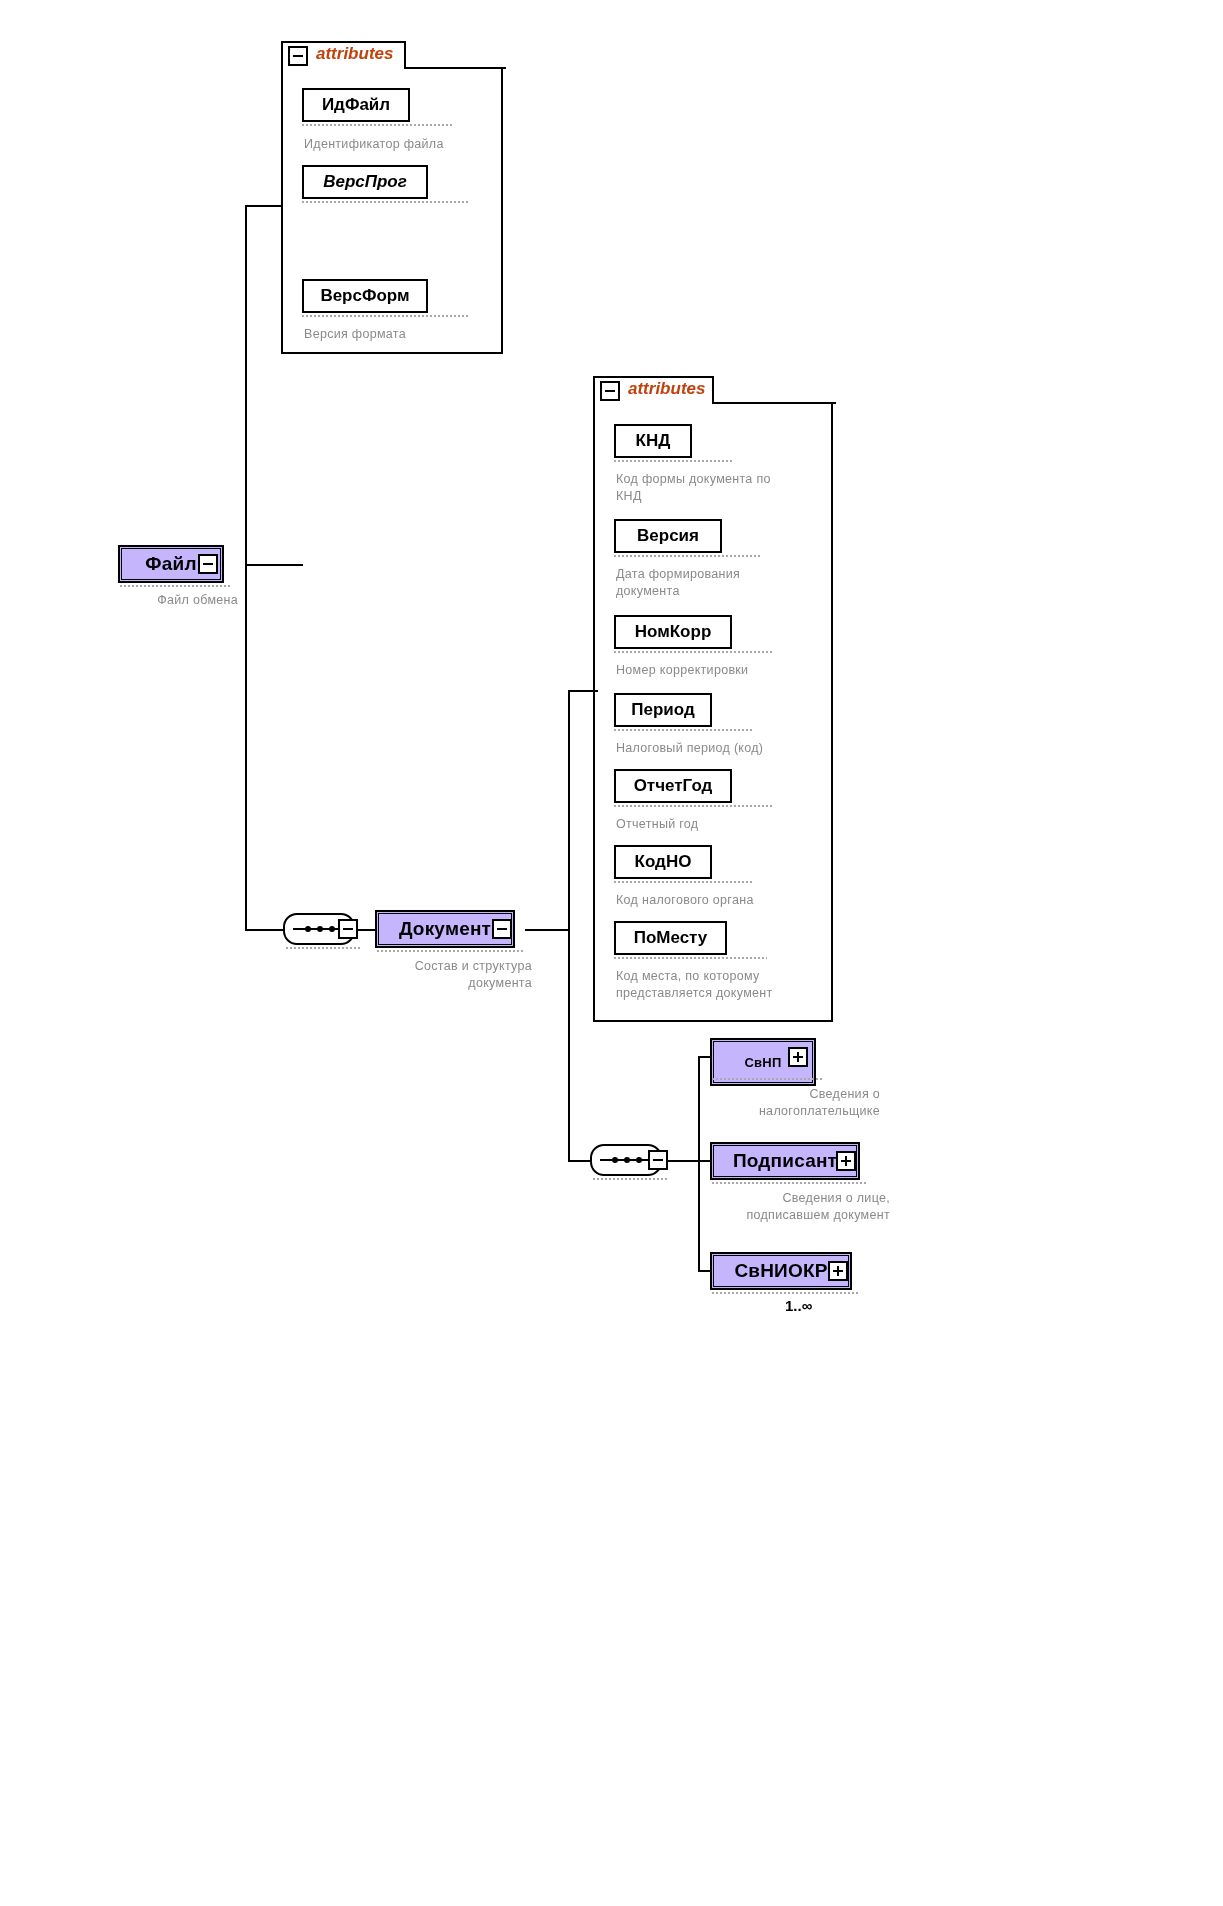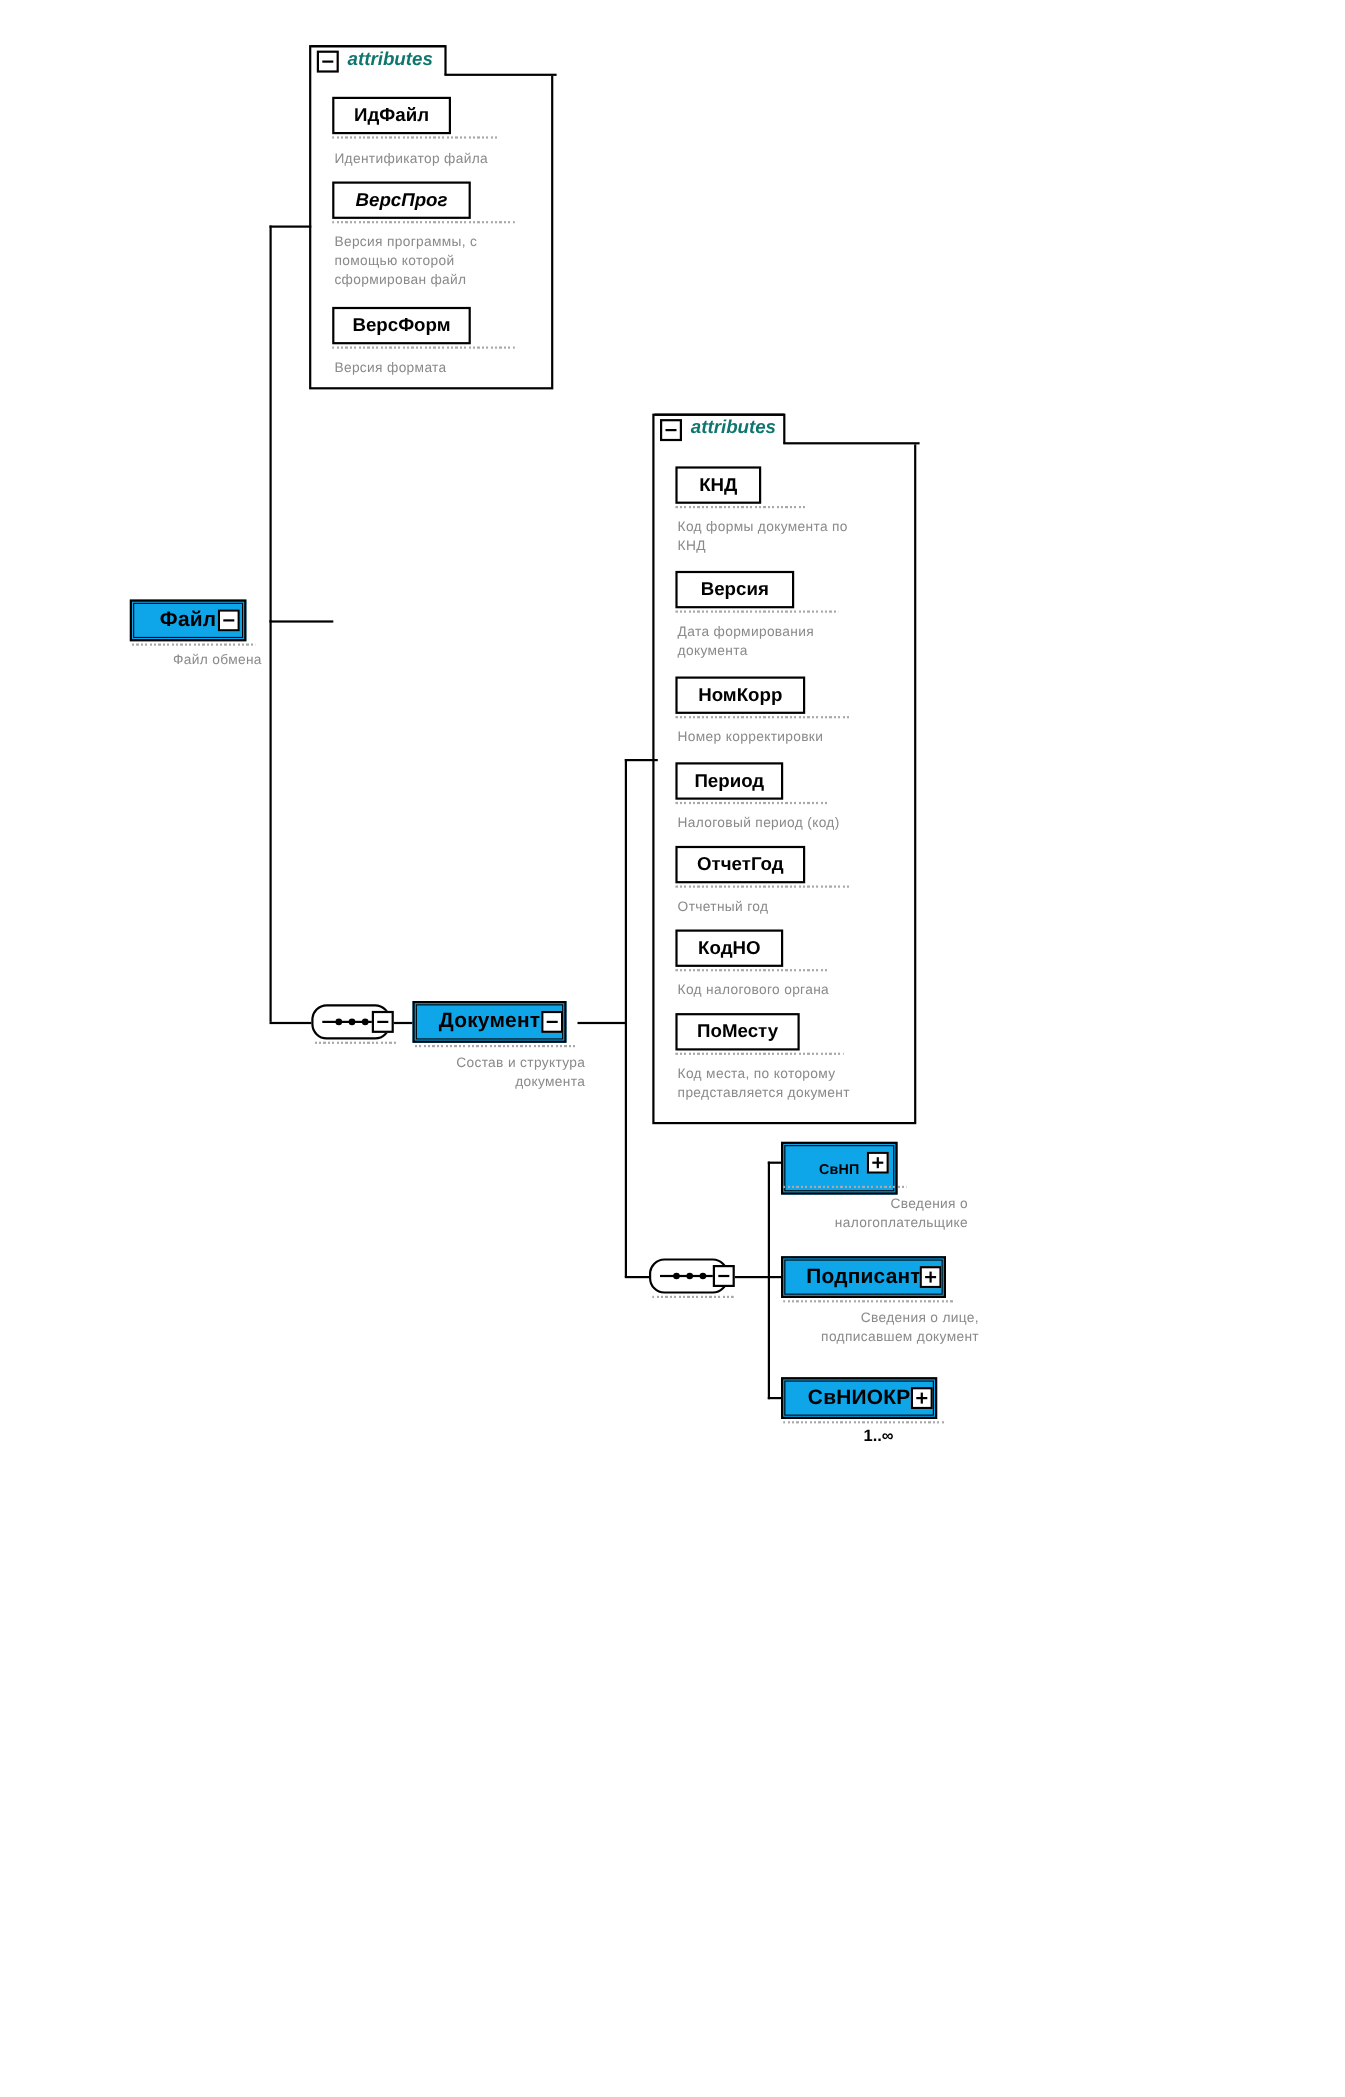--- a/index.html
+++ b/index.html
@@ -49,7 +49,7 @@
   .attrpanel-title{
     position:absolute;
     font-style:italic;font-weight:bold;
-    color:#0f766e;white-space:nowrap;
+    color:#c2410c;white-space:nowrap;
   }
 
   

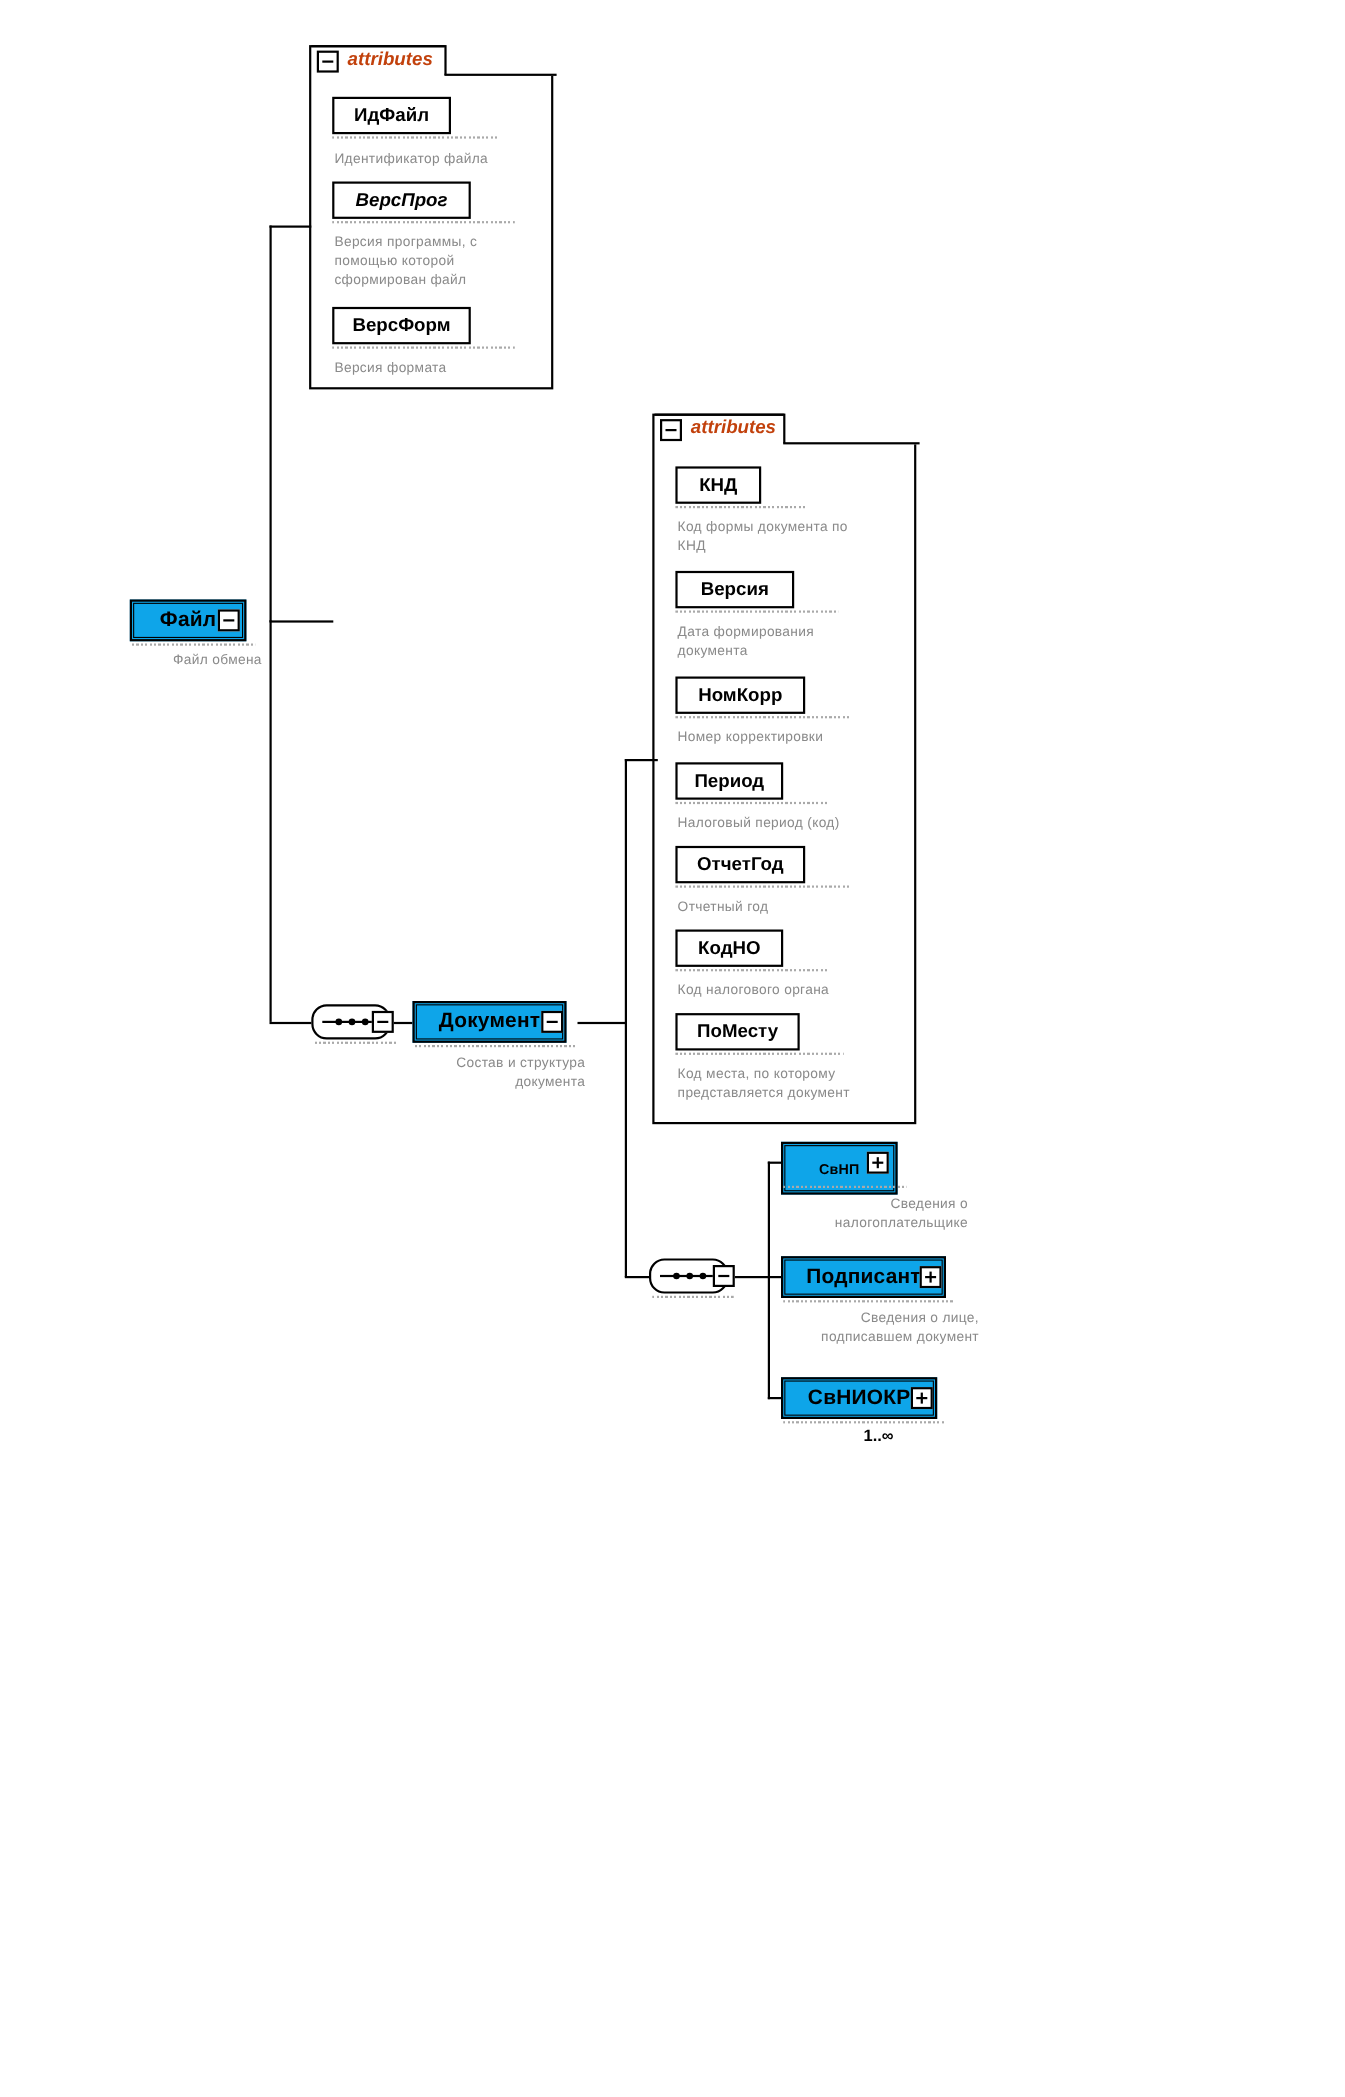--- a/index.html
+++ b/index.html
@@ -149,9 +149,6 @@
     <span>ВерсПрог</span>
   </div>
   <div class="dotline" style="left:302px;top:201px;width:166px;"></div>
-  <div class="desc" style="left:304px;top:212px;width:200px;">Версия программы, с
-помощью которой
-сформирован файл</div>
 
   <div class="attrbox" style="left:302px;top:279px;width:126px;height:34px;font-size:17px;">
     <span>ВерсФорм</span>

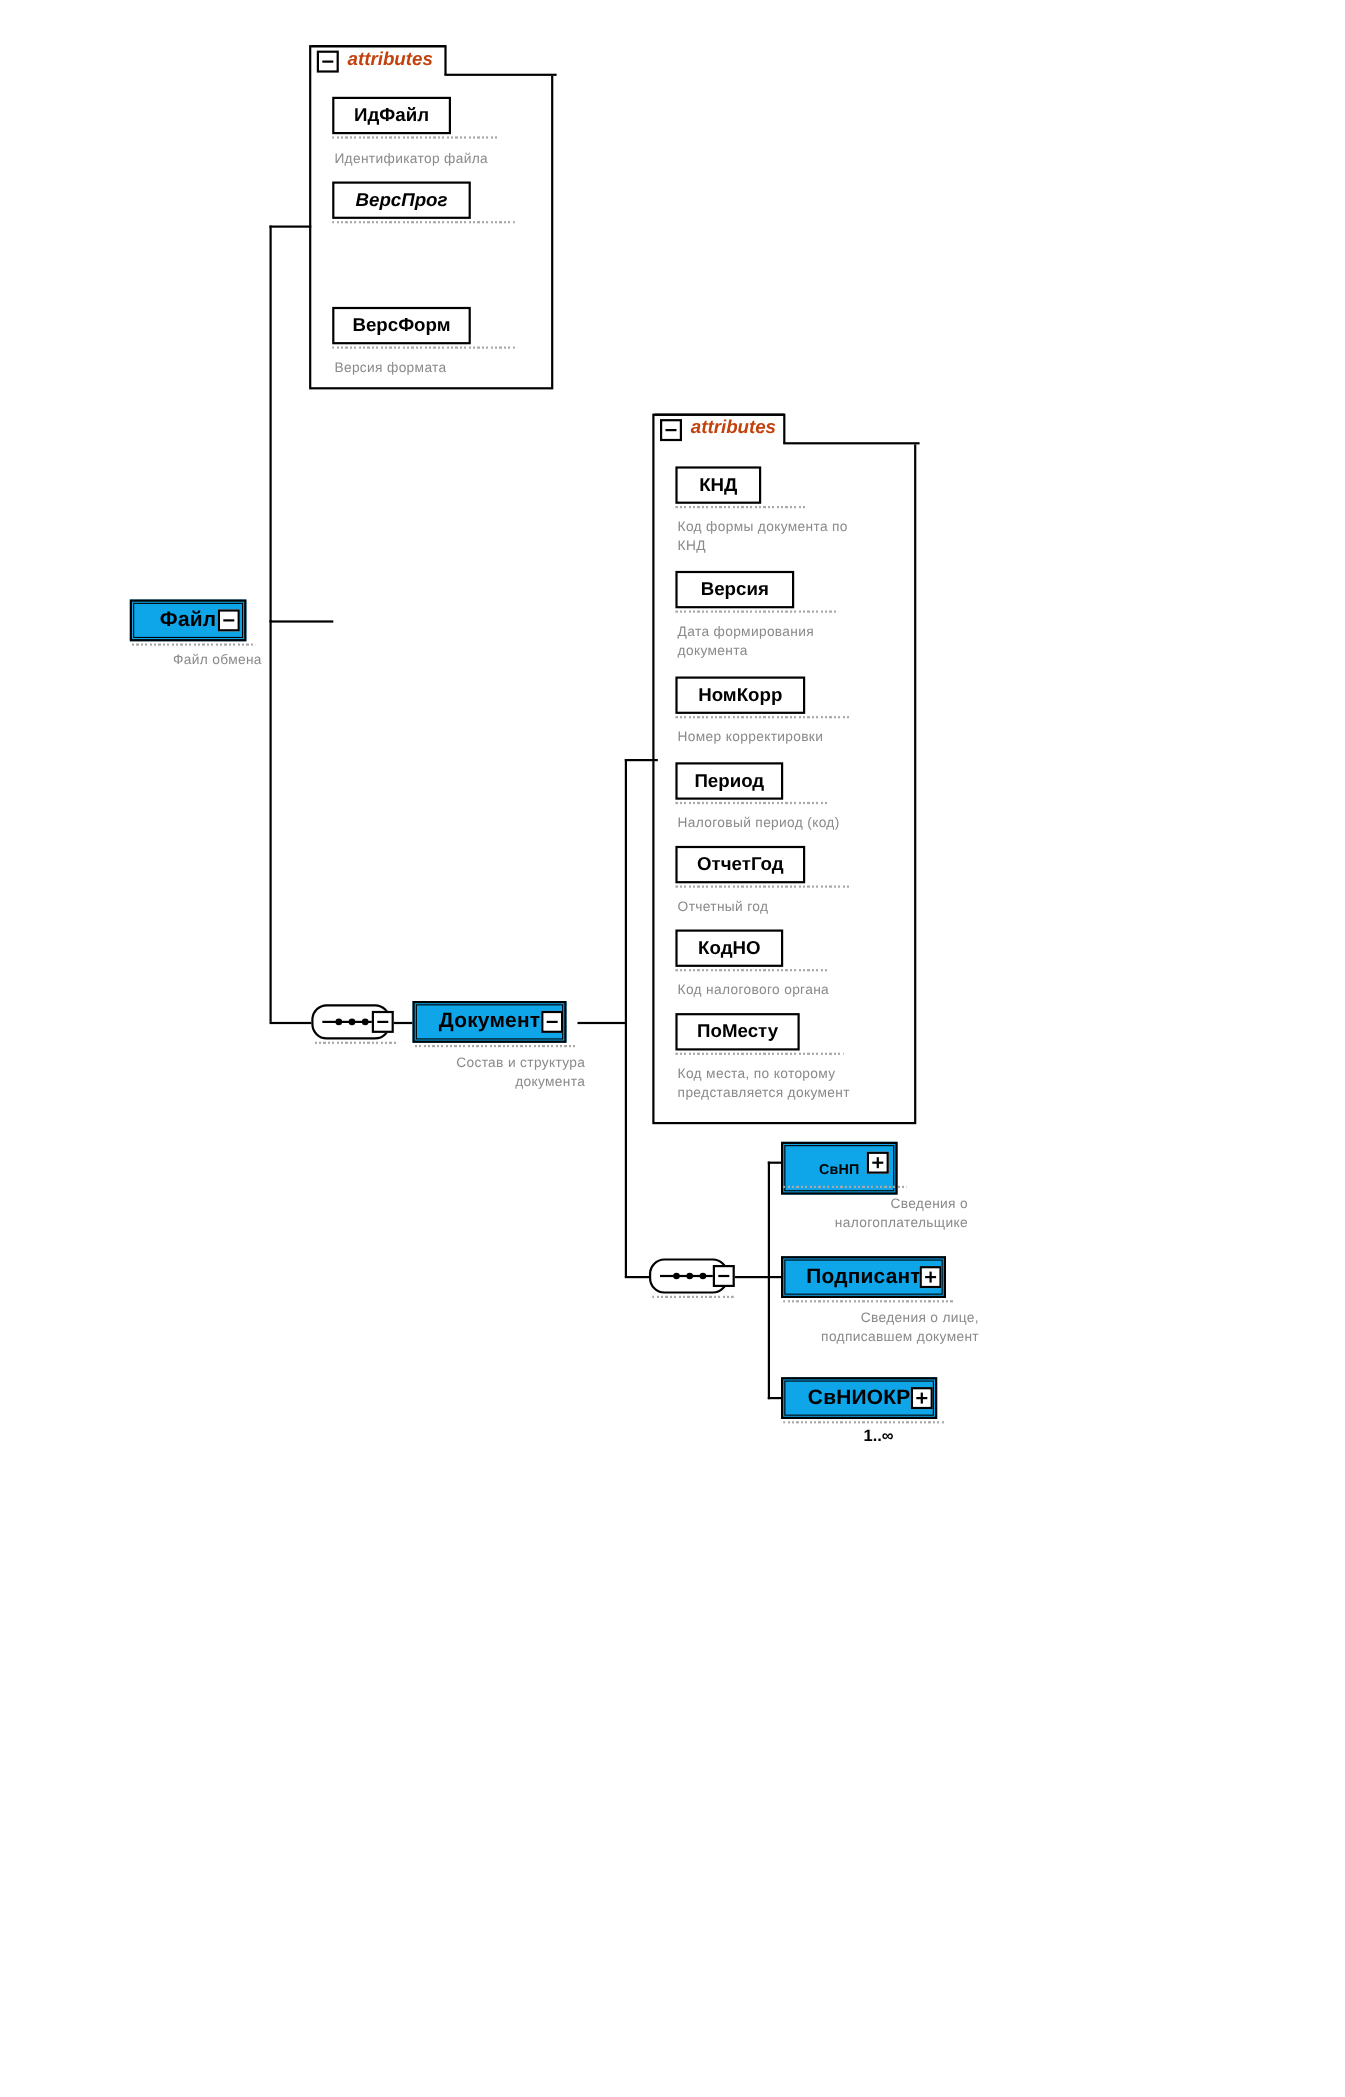--- a/index.html
+++ b/index.html
@@ -19,7 +19,7 @@
     position:absolute;
     box-sizing:border-box;
     border:2px solid #000;
-    background:#0ea5e9;
+    background:#c4b5fd;
     display:flex;align-items:center;justify-content:center;
     font-weight:bold;
     color:#000;

